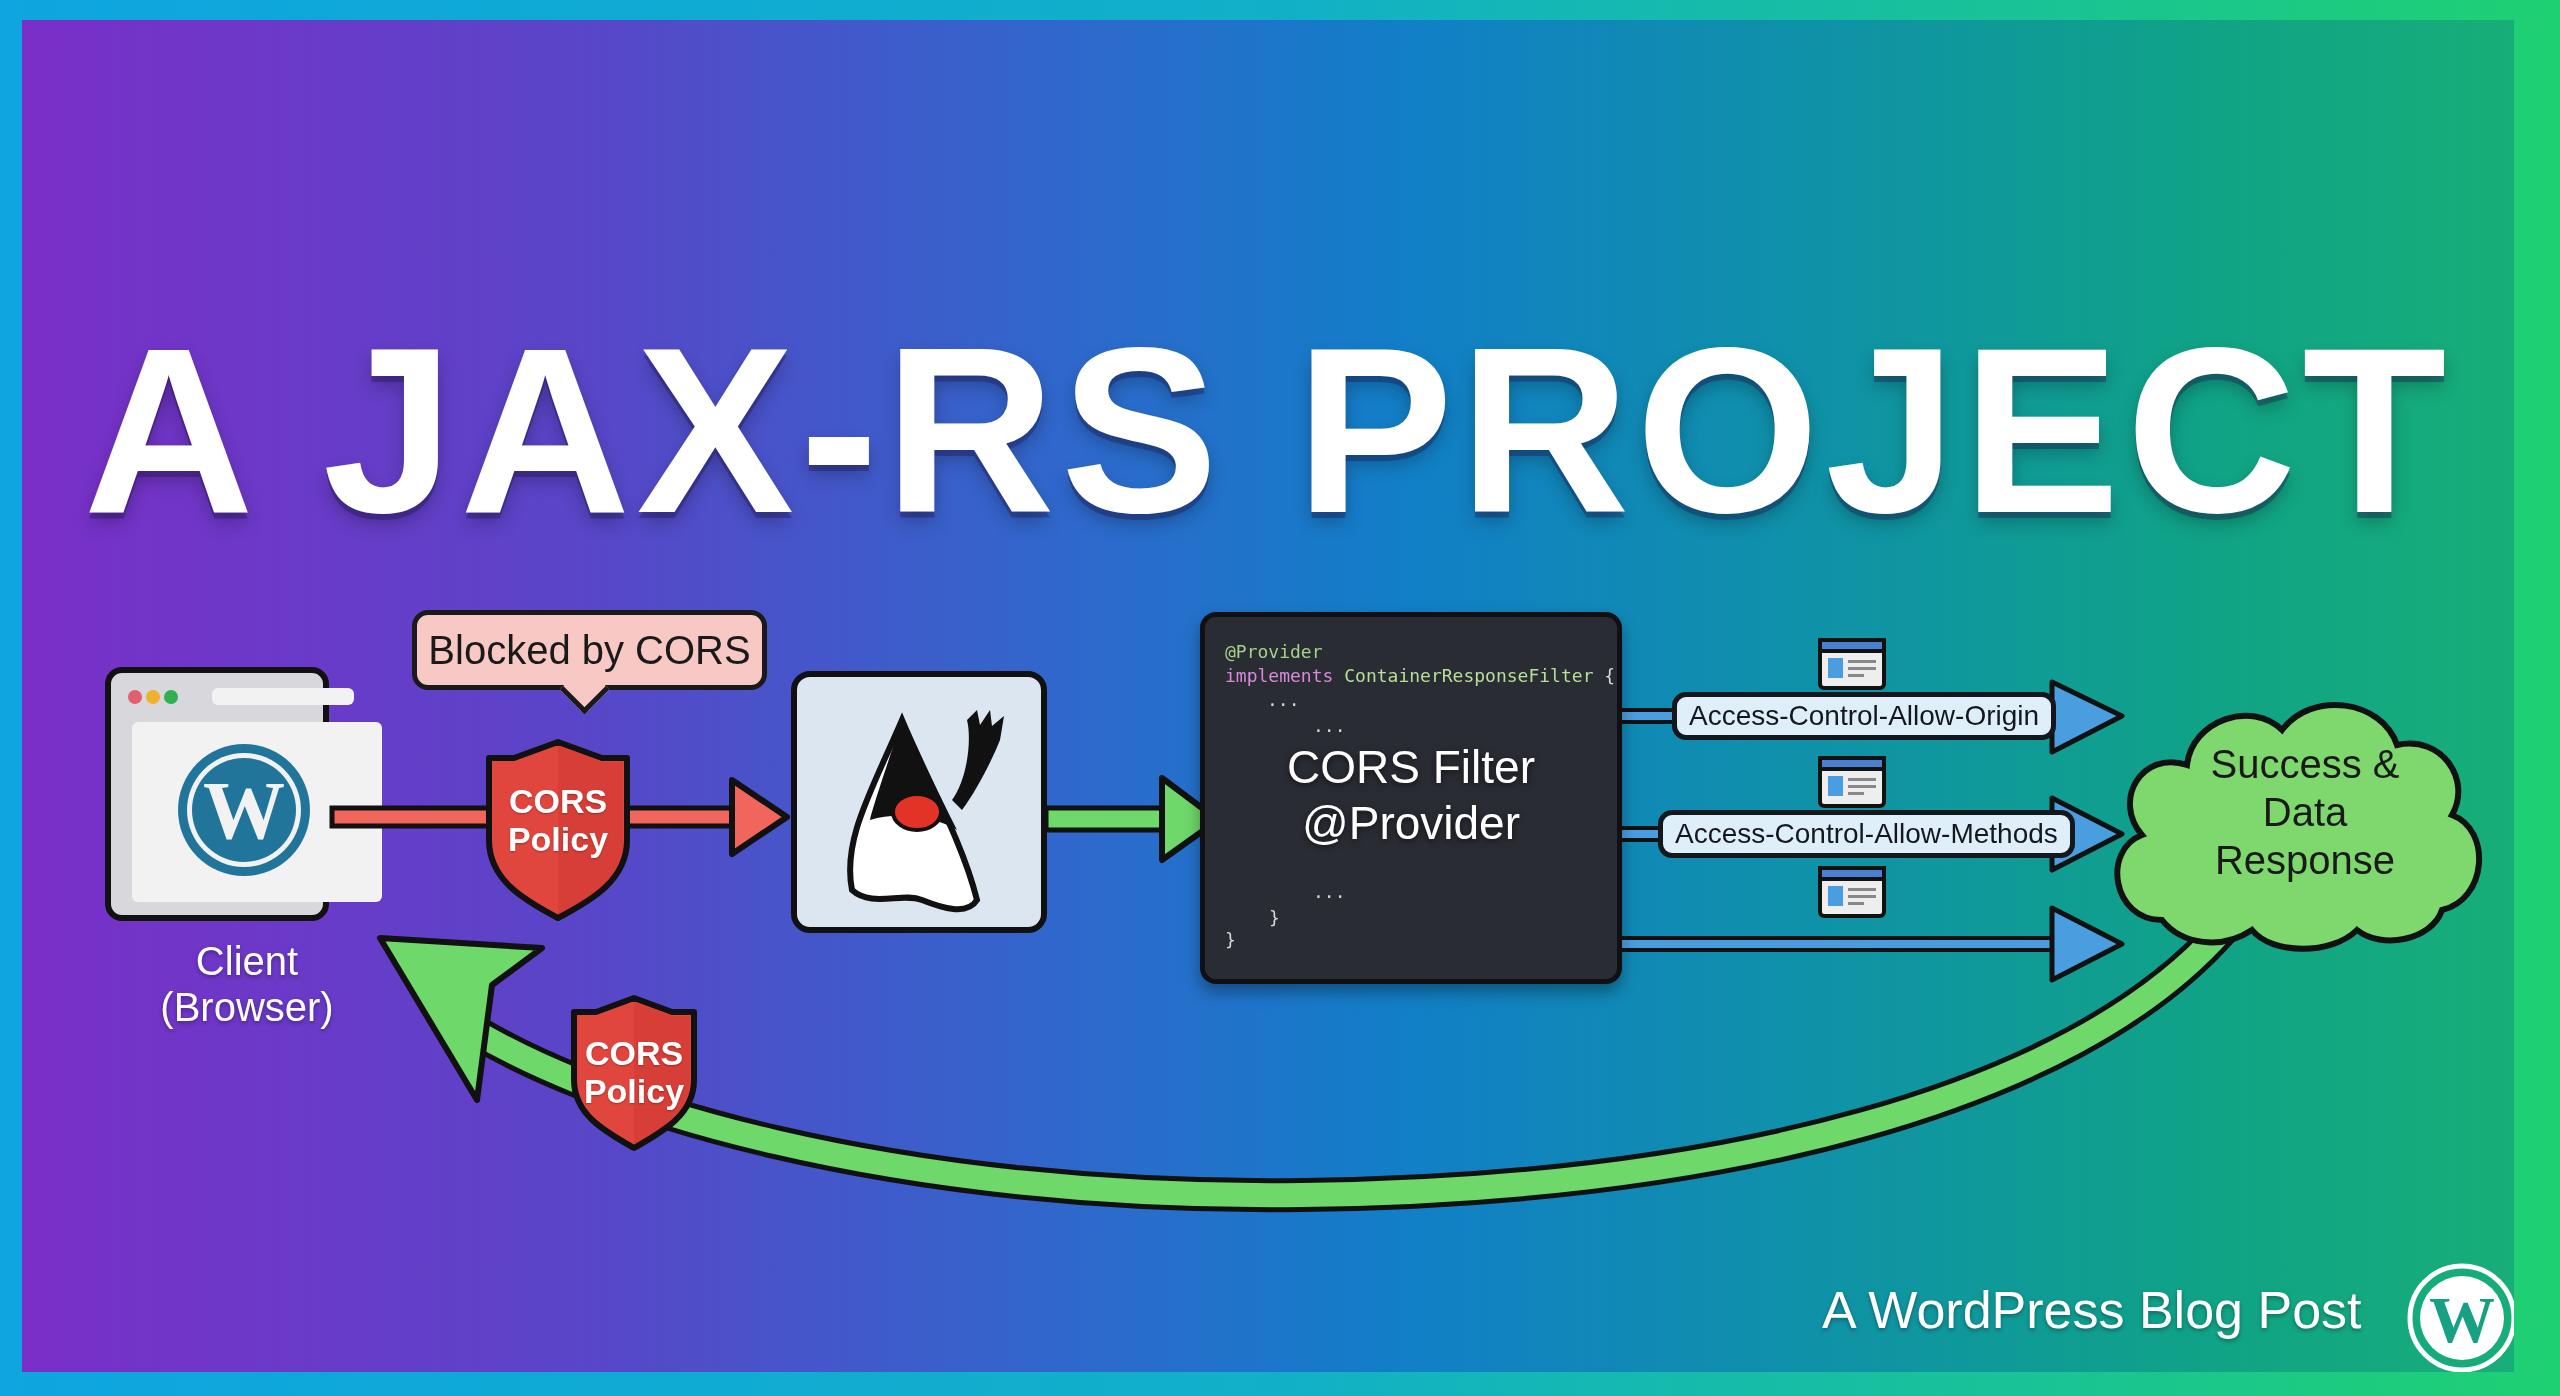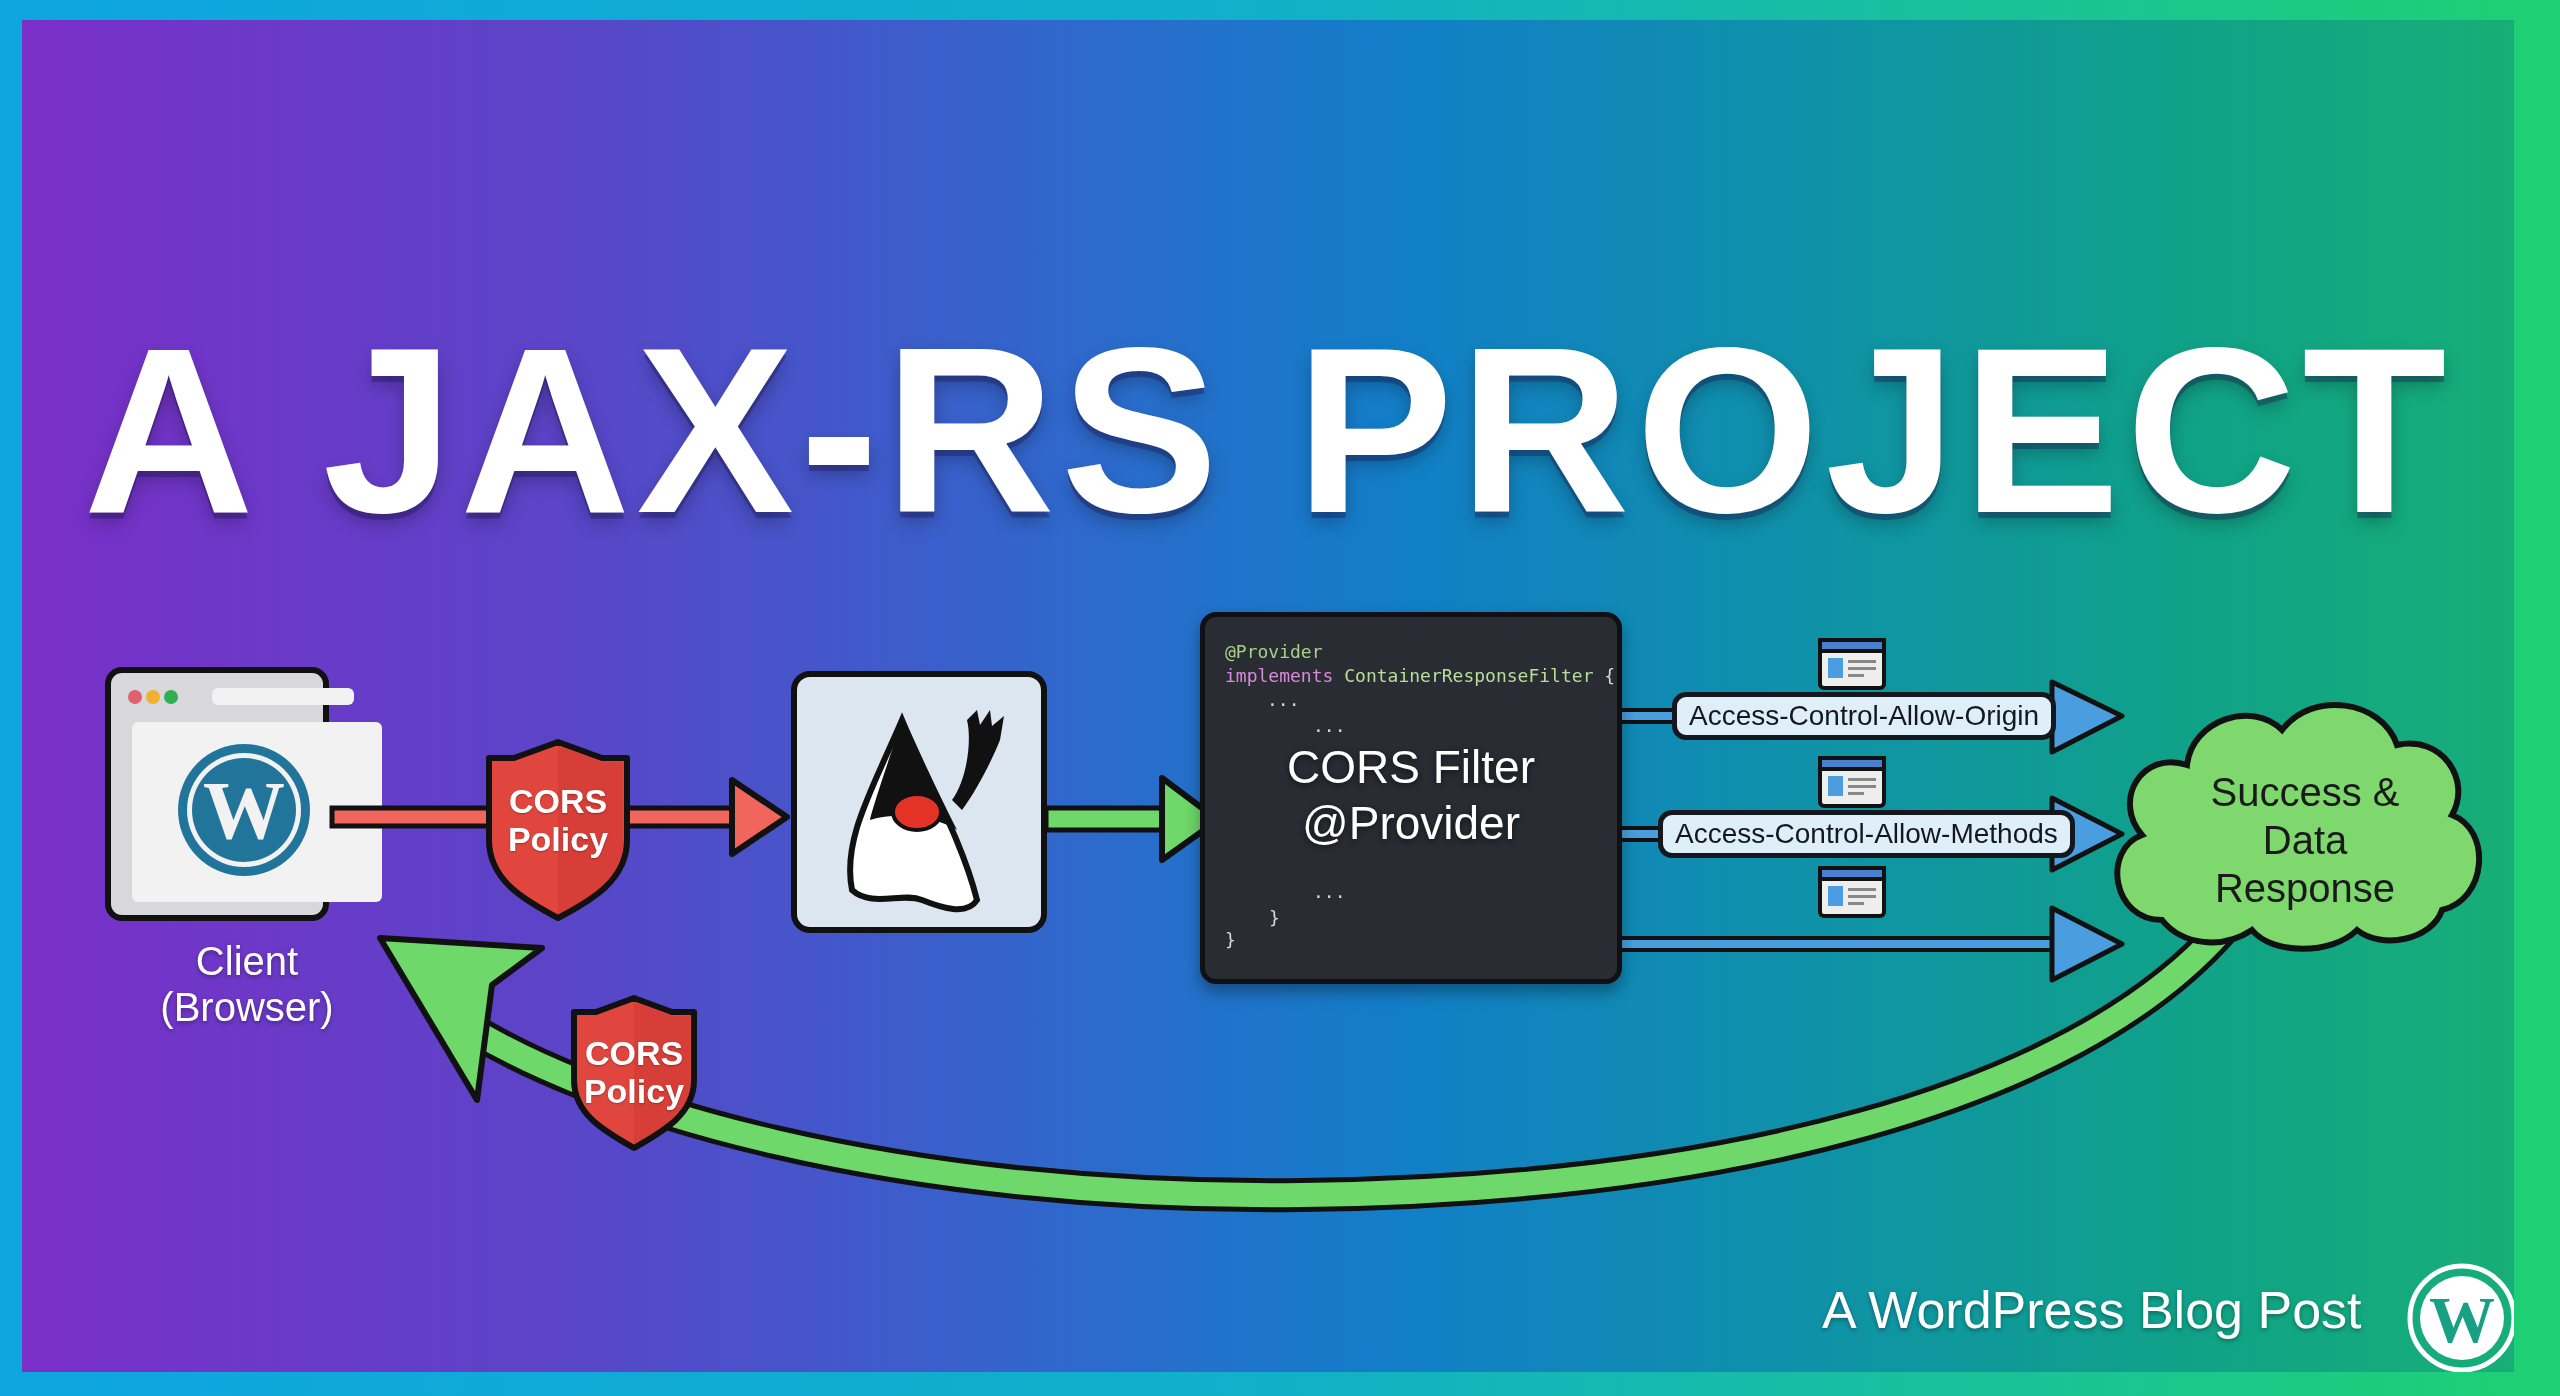--- a/index.html
+++ b/index.html
@@ -179,6 +179,7 @@
     <div>(Browser)</div>
   </div>
 
+  <div id="blocked-bubble">Blocked by CORS</div>
 
   <div class="shield-text" style="left:467px; top:762px; width:138px;">
     <div>CORS</div>

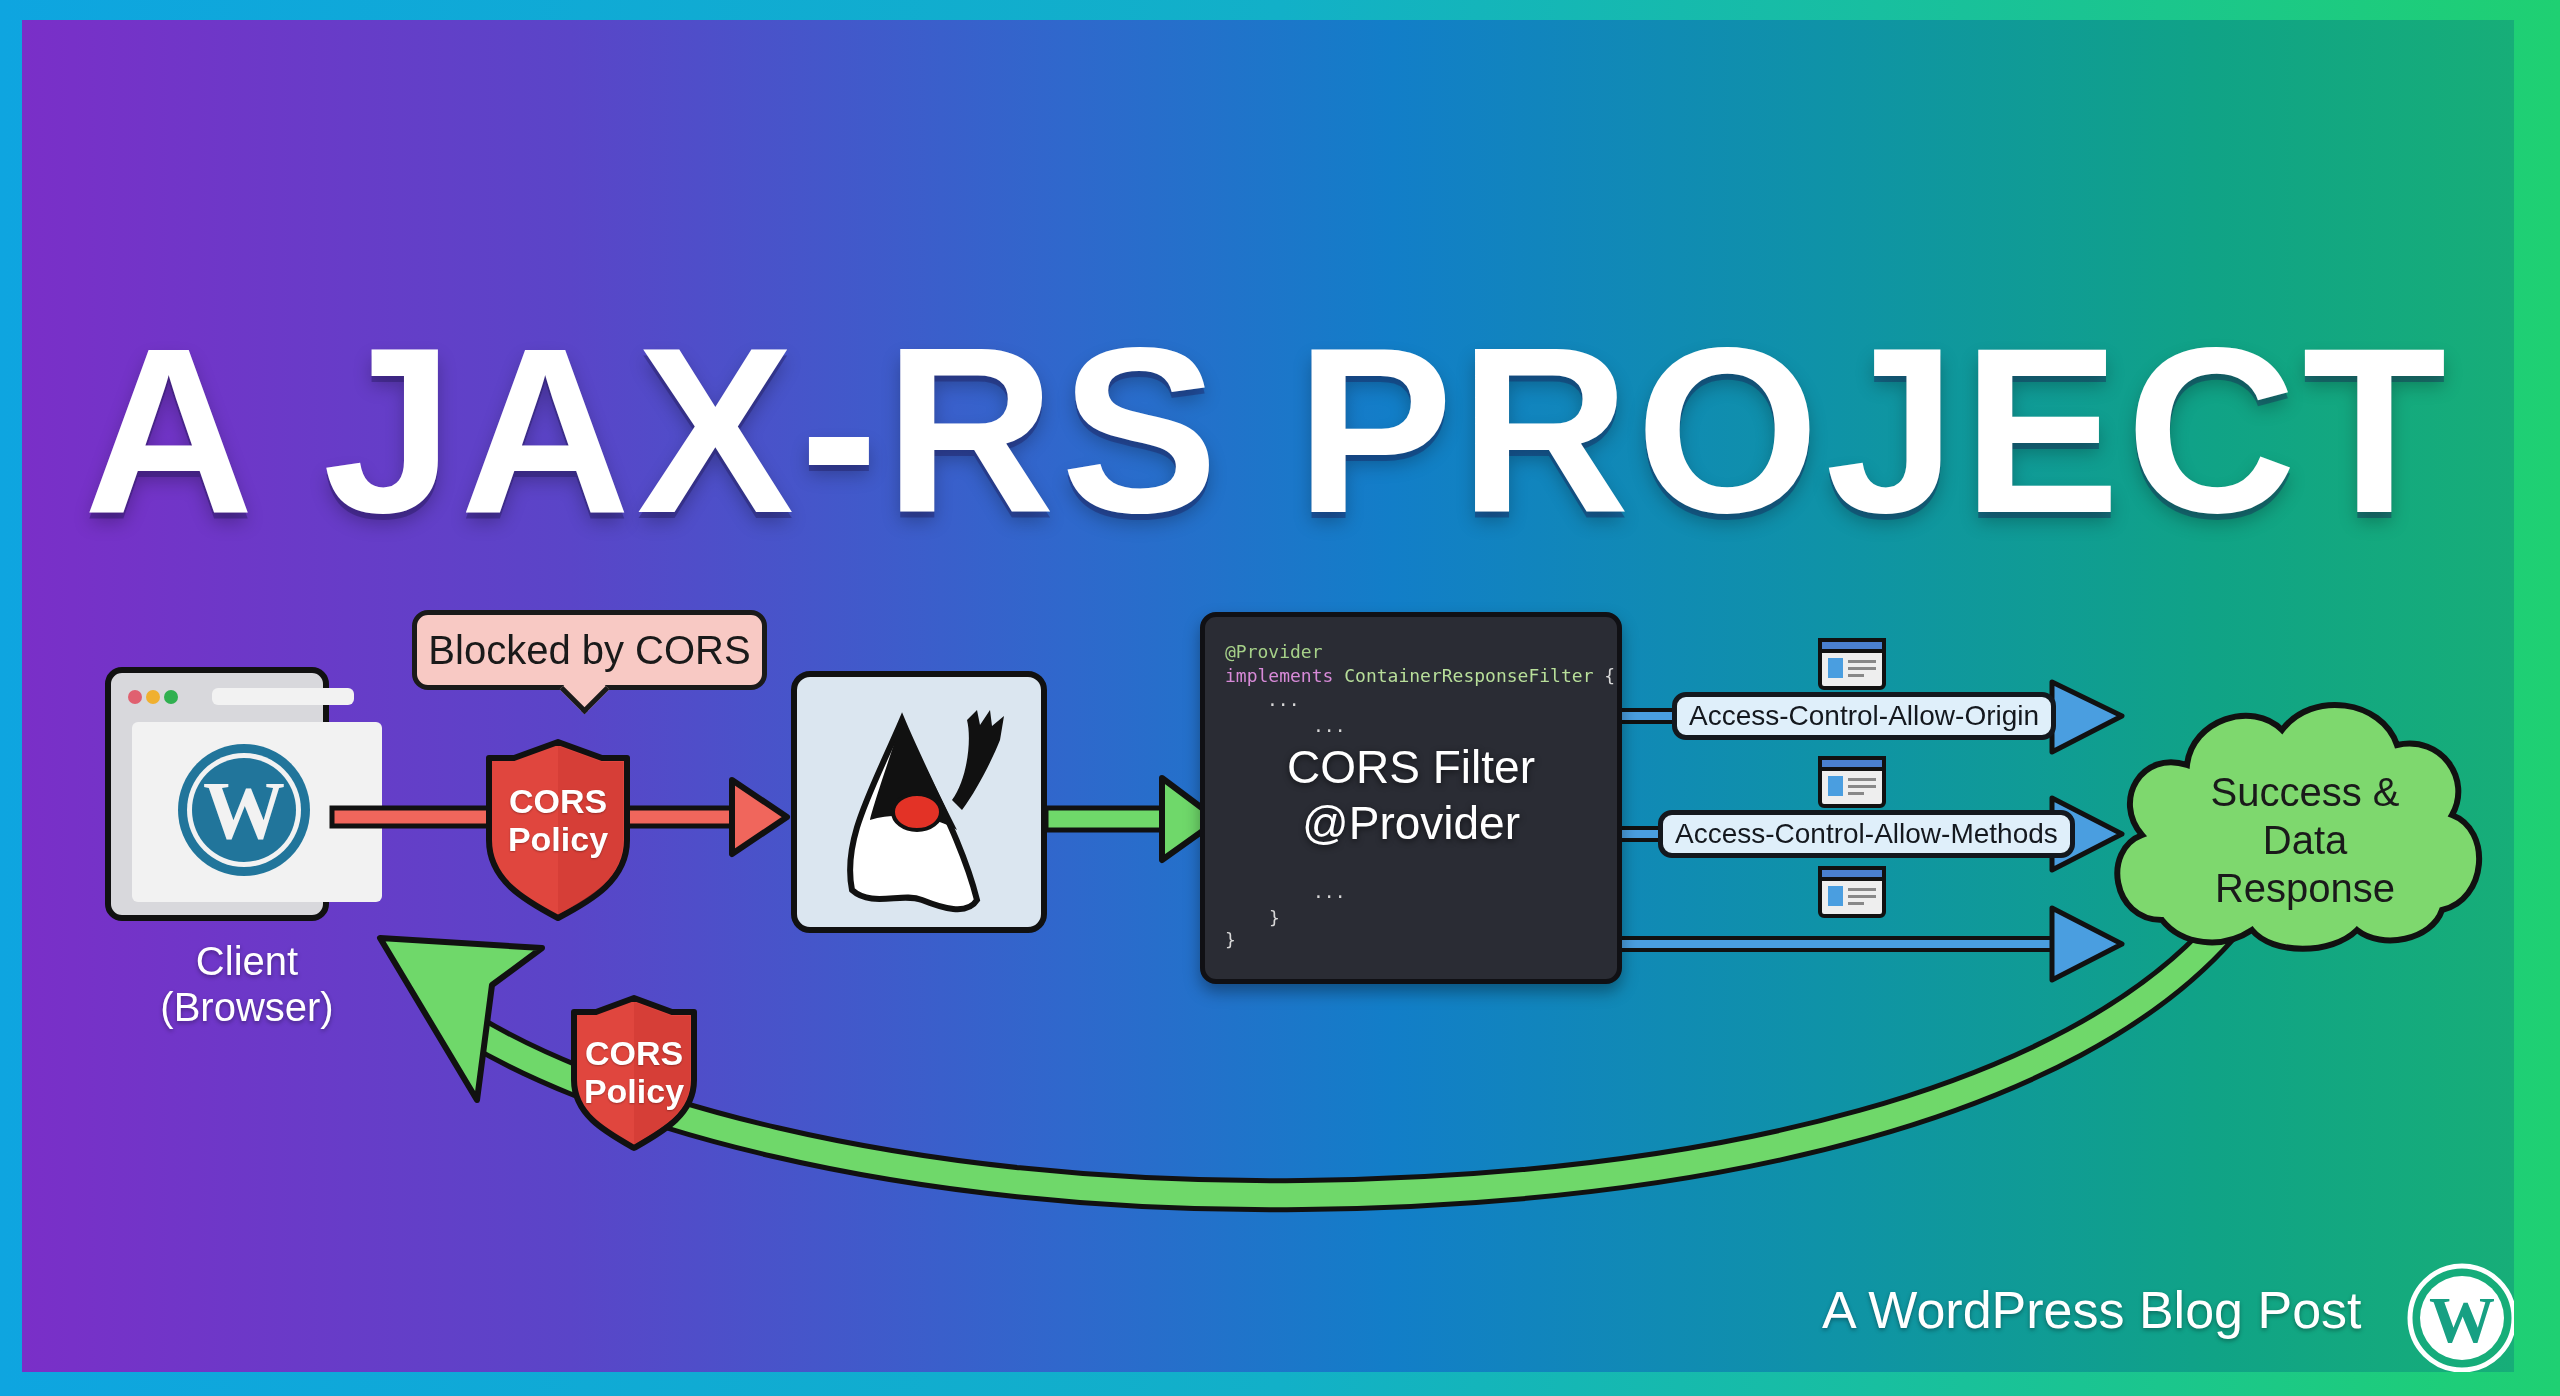--- a/index.html
+++ b/index.html
@@ -61,7 +61,7 @@
     color: #14181e; font-size: 28px; line-height: 38px; height: 38px; padding: 0 12px; white-space: nowrap;
   }
   #cloud-text {
-    position: absolute; left: 2148px; top: 748px; width: 270px; text-align: center;
+    position: absolute; left: 2148px; top: 720px; width: 270px; text-align: center;
     color: #1a1a1a; font-size: 40px; line-height: 48px;
   }
   #footer {

